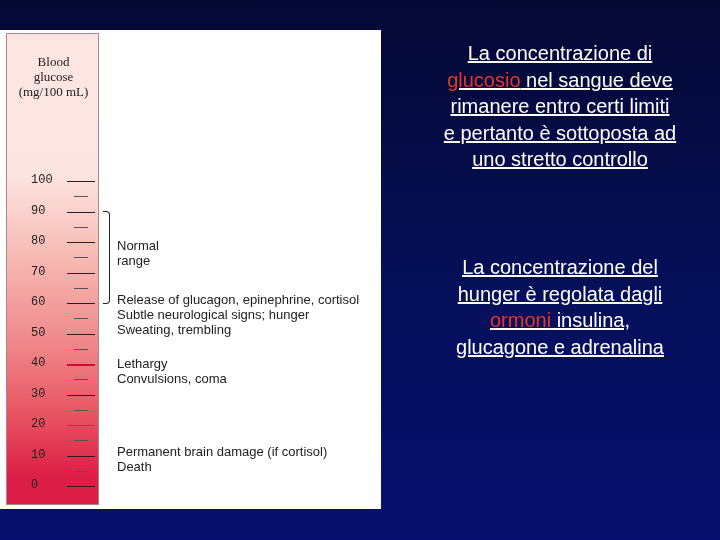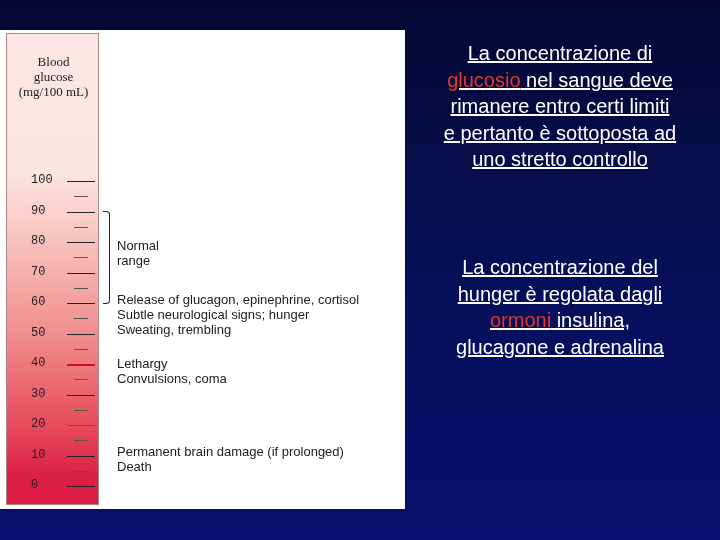--- a/index.html
+++ b/index.html
@@ -11,7 +11,6 @@
   .figure {
     position: absolute; left: 0; top: 30px; width: 381px; height: 479px;
     background: #ffffff;
-    padding-left: 24px;
   }
   .gauge {
     position: absolute; left: 6px; top: 3px; width: 93px; height: 472px;

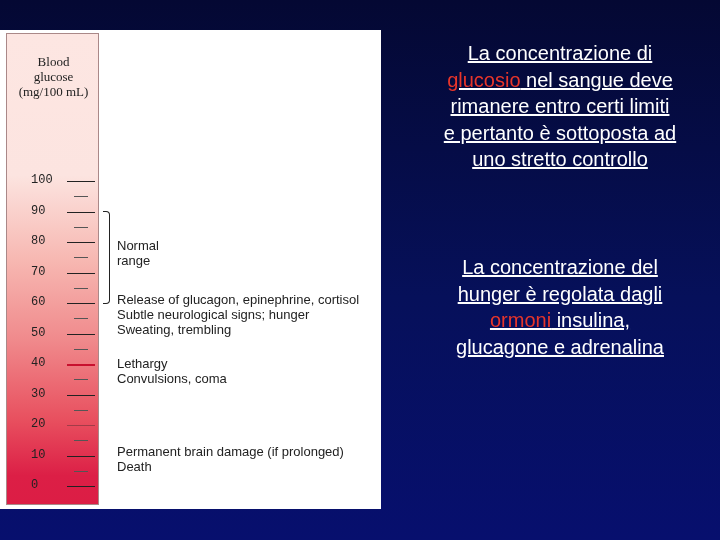--- a/index.html
+++ b/index.html
@@ -117,7 +117,7 @@
   </div>
 
   <div class="effect" style="top:414px">
-    <div>Permanent brain damage (if prolonged)</div>
+    <div>Permanent brain damage (if cortisol)</div>
     <div>Death</div>
   </div>
 </div>

